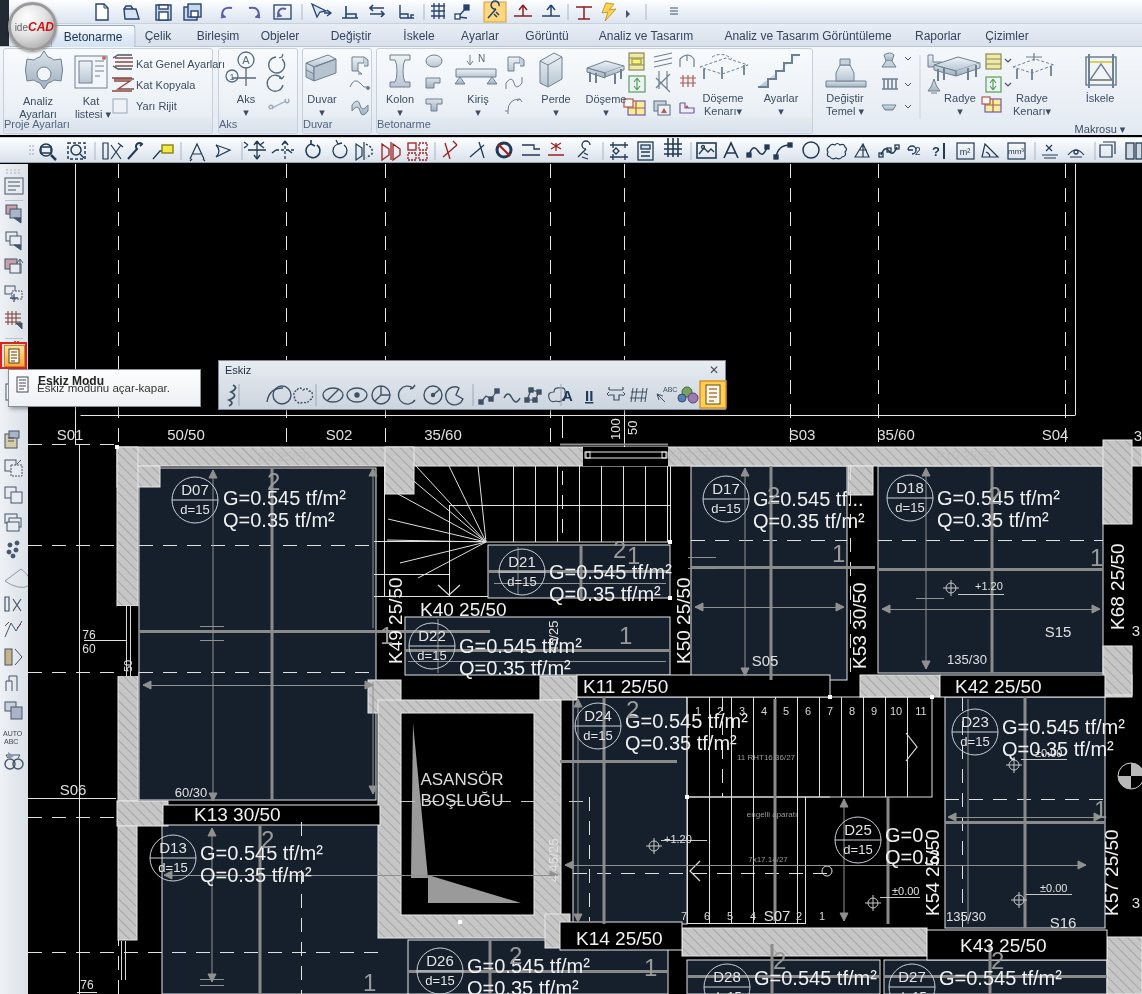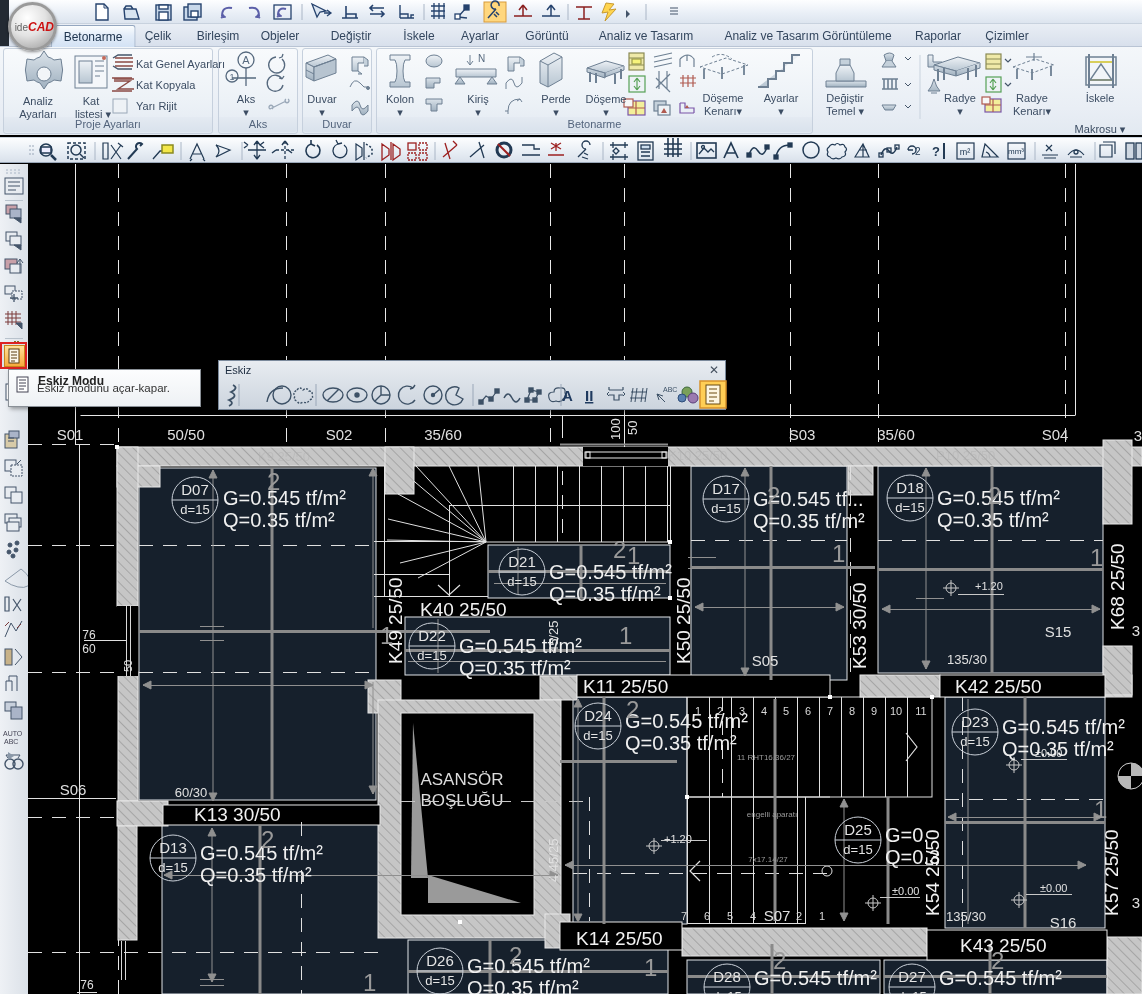--- a/index.html
+++ b/index.html
@@ -12,7 +12,7 @@
 .tab.sel{background:linear-gradient(#fbfdfe,#e3edf9 45%,#d3e2f4);border:1px solid #94a7c0;border-bottom:none;border-radius:3px 3px 0 0;color:#20364f;padding:0 12px}
 #ribbon{position:absolute;left:0;top:47px;width:1142px;height:88px;background:linear-gradient(#f4f7fa,#e9eef5 70%,#e2e9f1)}
 .grp{position:absolute;top:1px;height:86px;border:1px solid #c6d0dd;border-radius:3px;background:linear-gradient(#f8fafc,#edf2f7 60%,#e3eaf2)}
-.gcap{position:absolute;left:0;bottom:1px;width:100%;text-align:center;font-size:11px;color:#53647c;background:linear-gradient(#e4eaf2,#d9e2ec);height:15px;line-height:15px;border-radius:0 0 3px 3px}
+.gcap{position:absolute;left:0;bottom:1px;width:100%;font-size:11px;color:#53647c;background:linear-gradient(#e4eaf2,#d9e2ec);height:15px;line-height:15px;border-radius:0 0 3px 3px}
 .glab{position:absolute;font-size:11px;color:#3c4d63;text-align:left;transform:translateX(-50%);white-space:nowrap}
 #toolbar{position:absolute;left:0;top:137px;width:1142px;height:26px;background:linear-gradient(#fcfdfe,#e7edf4 60%,#d9e1eb);border-top:1px solid #cdd6e0;border-bottom:1px solid #9aa7b8}
 #sidebar{position:absolute;left:0;top:164px;width:28px;height:830px;background:linear-gradient(90deg,#eef1f5,#dbe1e8)}

